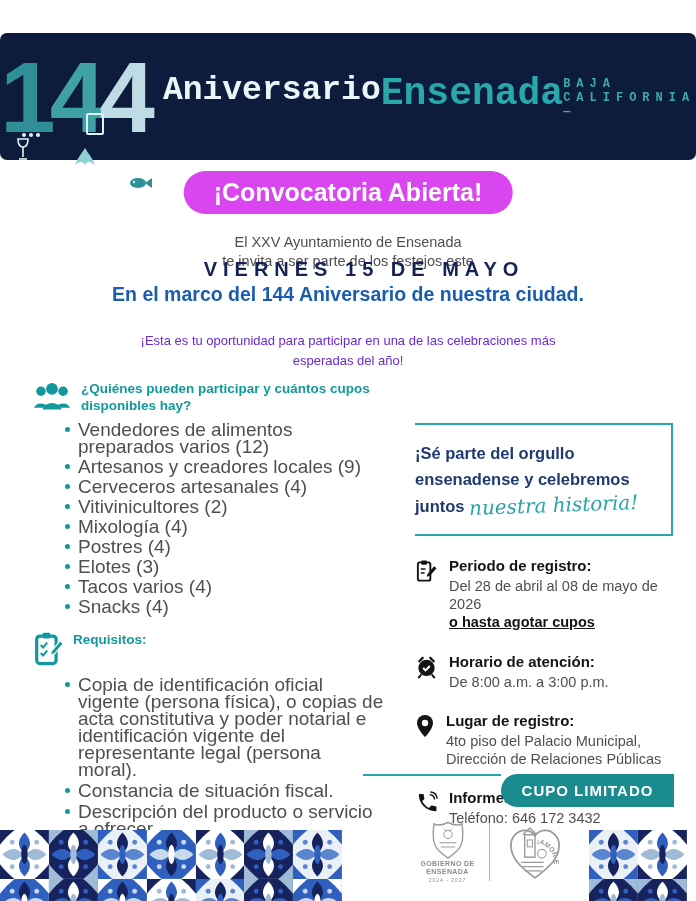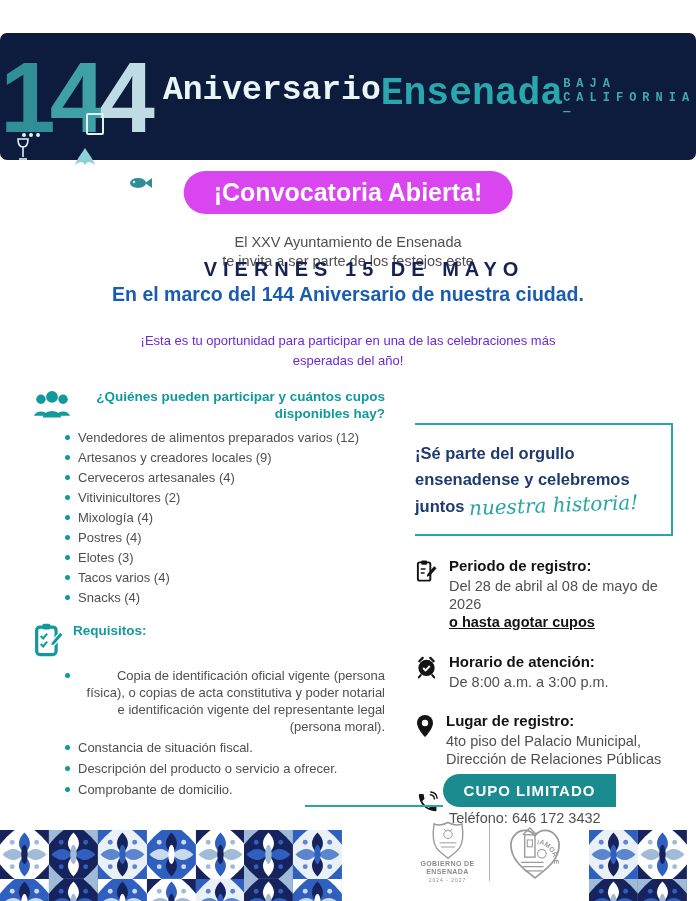--- a/index.html
+++ b/index.html
@@ -43,7 +43,7 @@
        font-size:13px;line-height:20px;}
 
   
-  .col-left{position:absolute;top:388px;left:33px;width:352px;text-align:right;}
+  .col-left{position:absolute;top:380px;left:33px;width:352px;}
   .col-right{position:absolute;top:423px;left:415px;width:266px;}
 
   .head-row{display:flex;gap:10px;align-items:flex-start;margin-bottom:6px;}

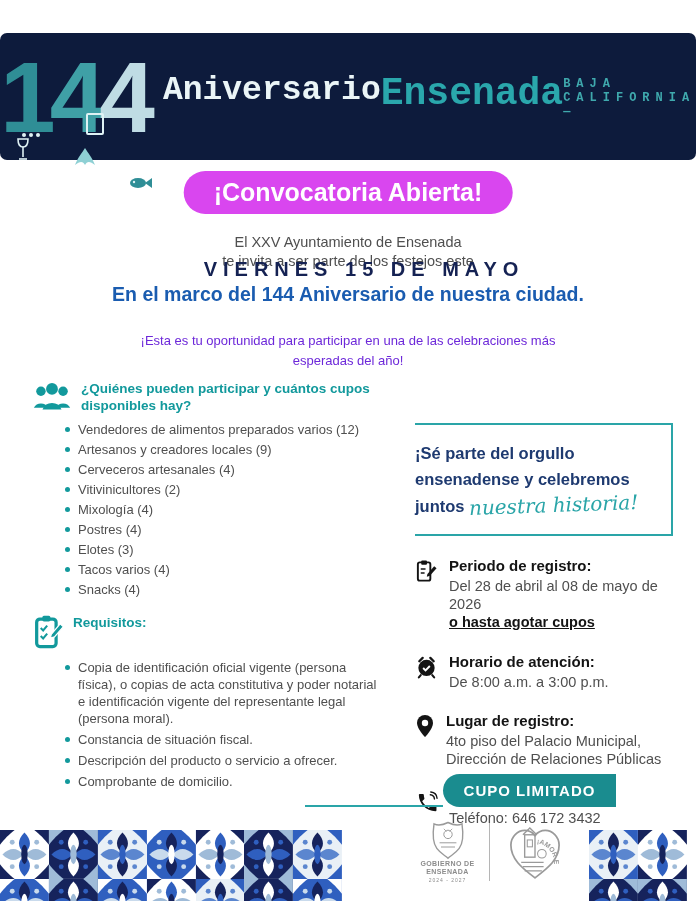--- a/index.html
+++ b/index.html
@@ -51,7 +51,7 @@
   .icon-box{flex:0 0 auto;margin-top:1px;}
 
   ul.blist{list-style:none;margin:4px 0 0 0;padding:0 0 0 32px;}
-  ul.blist li{display:flex;gap:8px;color:#4f4f4f;font-size:13px;line-height:17px;margin-bottom:3px;}
+  ul.blist li{display:flex;gap:8px;color:#4f4f4f;font-size:19px;line-height:17px;margin-bottom:3px;}
   ul.blist .dot{flex:0 0 auto;width:5px;height:5px;border-radius:50%;background:#12999c;margin-top:6px;}
   .req-block{margin-top:16px;}
   .req-block ul.blist li{margin-bottom:4px;}

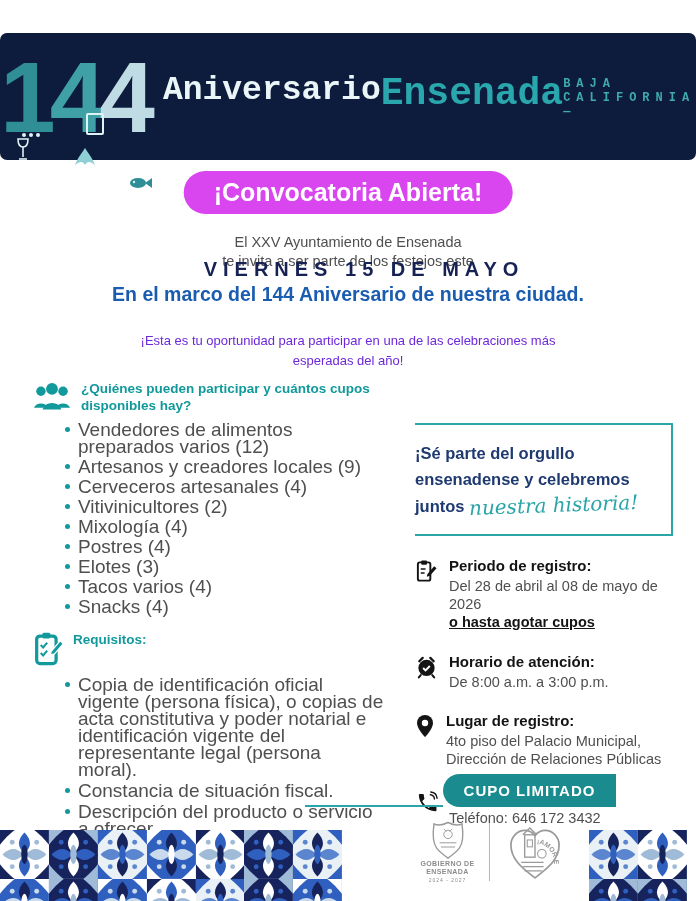--- a/index.html
+++ b/index.html
@@ -71,8 +71,8 @@
   .info-em{color:#141414;font-size:14.5px;font-weight:800;text-decoration:underline;line-height:19px;margin:0;}
 
   
-  .ribbon-row{position:absolute;top:774px;left:0;width:616px;display:flex;justify-content:flex-end;
-              align-items:flex-end;}
+  .ribbon-row{position:absolute;top:774px;left:0;width:674px;display:flex;justify-content:flex-end;
+              align-items:flex-start;}
   .ribbon-line{width:138px;height:2px;background:#2aa5a8;}
   .ribbon-badge{background:#1a8c8f;color:#fff;font-size:15px;font-weight:800;letter-spacing:1px;
                 padding:8px 0;width:173px;text-align:center;border-radius:17px 0 0 17px;}

